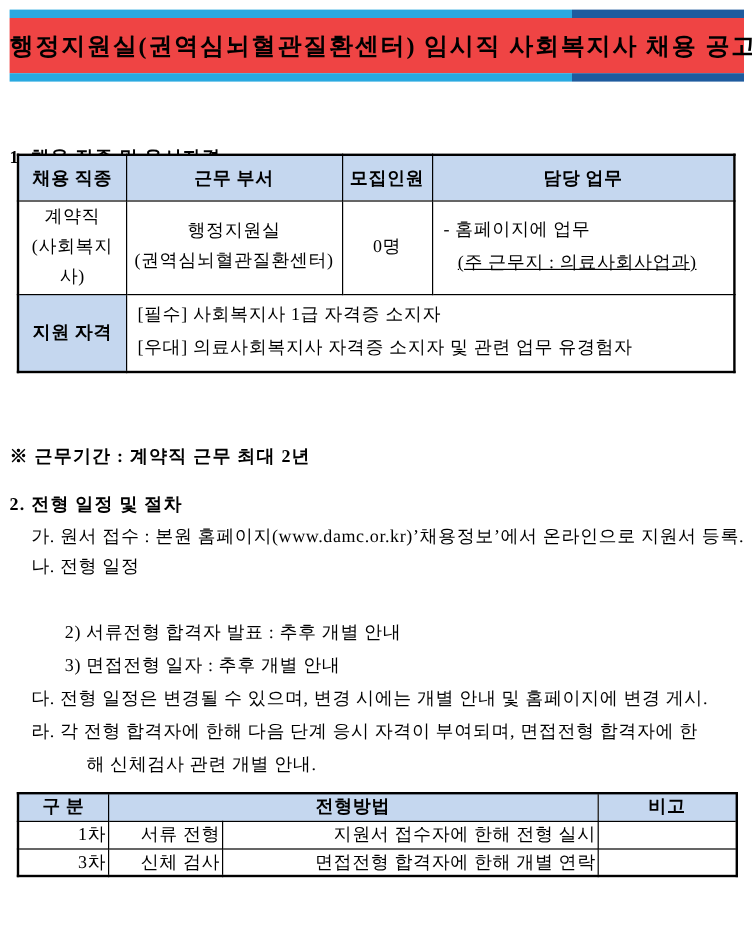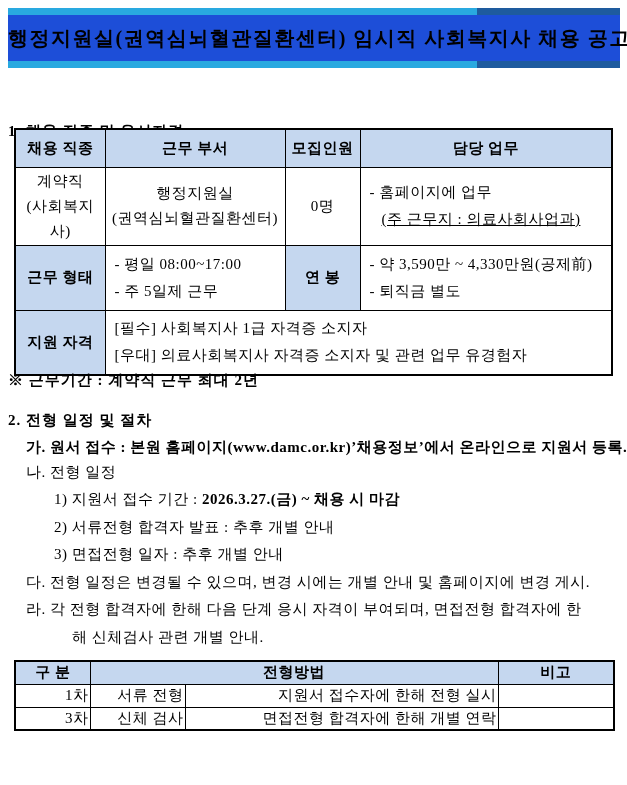--- a/index.html
+++ b/index.html
@@ -20,7 +20,7 @@
     background: linear-gradient(to right, #29a9e0 0%, #29a9e0 76.6%, #1e5b9e 76.6%, #1e5b9e 100%);
   }
   .banner-title {
-    background: #1d4ed8;
+    background: #ef4444;
     font-size: 20px;
     font-weight: bold;
     text-align: center;

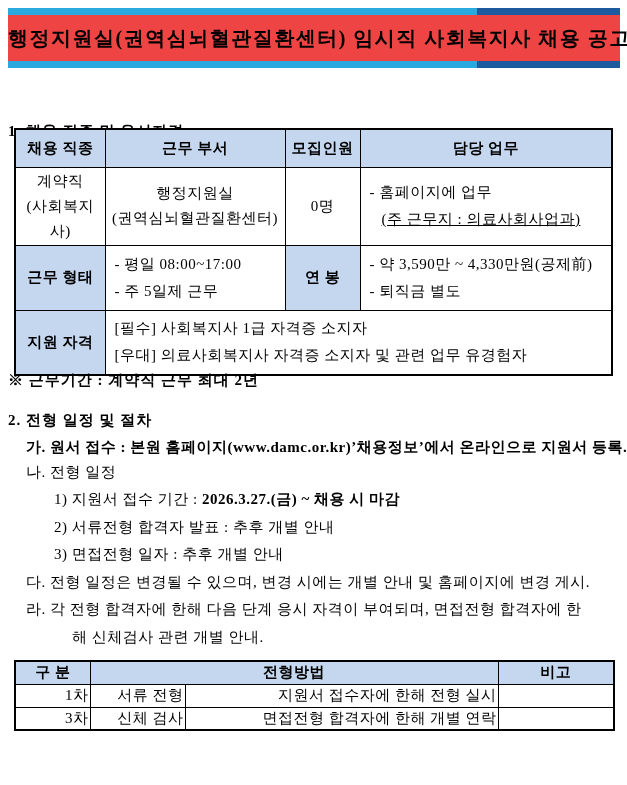--- a/index.html
+++ b/index.html
@@ -120,18 +120,6 @@
       </td>
     </tr>
     <tr class="body">
-      <th class="hdr">근무 형태</th>
-      <td class="cell-left">
-        <div>- 평일 08:00~17:00</div>
-        <div>- 주 5일제 근무</div>
-      </td>
-      <th class="hdr">연 봉</th>
-      <td class="cell-left">
-        <div>- 약 3,590만 ~ 4,330만원(공제前)</div>
-        <div>- 퇴직금 별도</div>
-      </td>
-    </tr>
-    <tr class="body">
       <th class="hdr">지원 자격</th>
       <td class="cell-left" colspan="3">
         <div>[필수] 사회복지사 1급 자격증 소지자</div>

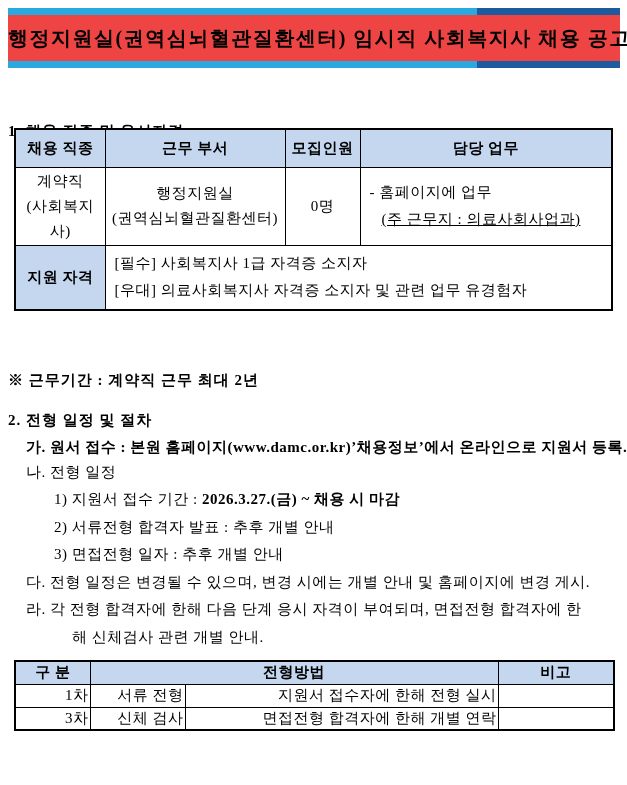--- a/index.html
+++ b/index.html
@@ -67,7 +67,7 @@
   .lv1 { left: 26px; }
   .lv2 { left: 54px; }
   .lv3 { left: 72px; }
-  #line-ga   { top: 438px; font-weight: bold; }
+  #line-ga   { top: 438px; }
   #line-na   { top: 463px; }
   #line-sub1 { top: 490px; }
   #line-sub2 { top: 518px; }

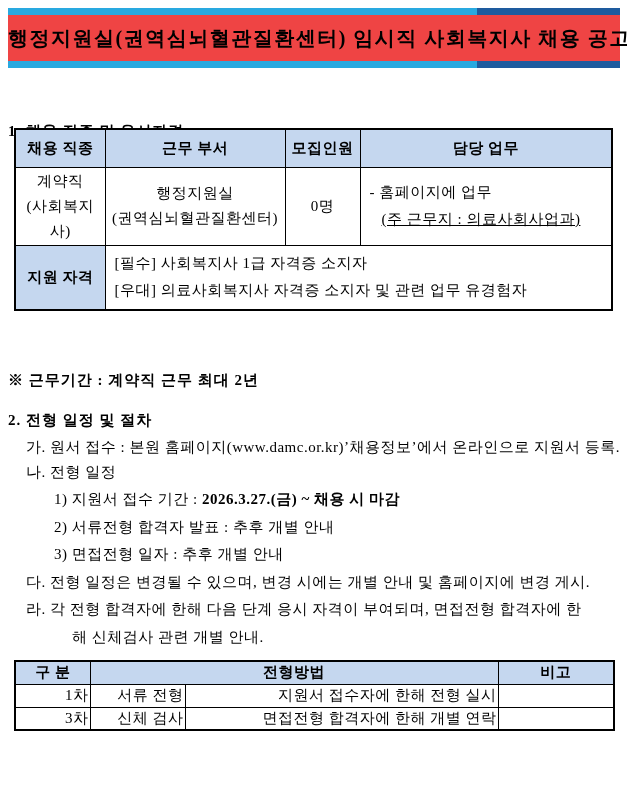--- a/index.html
+++ b/index.html
@@ -135,7 +135,6 @@
 
   <div class="txt lv1" id="line-ga">가. 원서 접수 : 본원 홈페이지(www.damc.or.kr)’채용정보’에서 온라인으로 지원서 등록.</div>
   <div class="txt lv1" id="line-na">나. 전형 일정</div>
-  <div class="txt lv2" id="line-sub1"><span>1) 지원서 접수 기간 : </span><span class="b">2026.3.27.(금) ~ 채용 시 마감</span></div>
   <div class="txt lv2" id="line-sub2">2) 서류전형 합격자 발표 : 추후 개별 안내</div>
   <div class="txt lv2" id="line-sub3">3) 면접전형 일자 : 추후 개별 안내</div>
   <div class="txt lv1" id="line-da">다. 전형 일정은 변경될 수 있으며, 변경 시에는 개별 안내 및 홈페이지에 변경 게시.</div>

